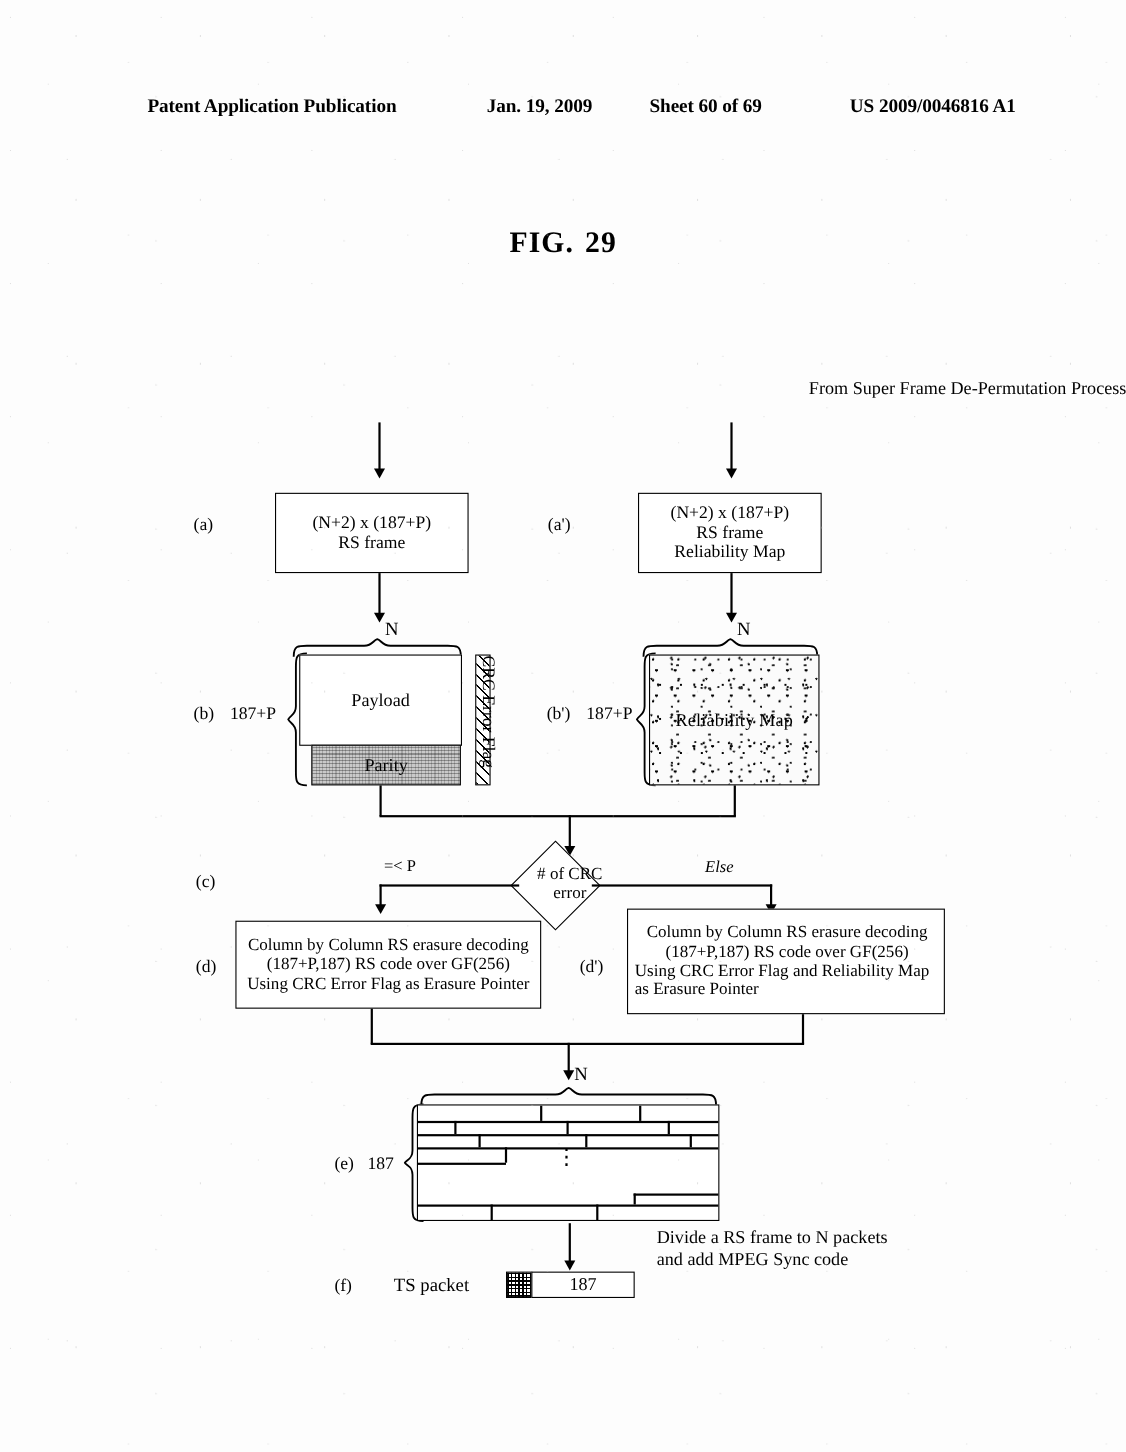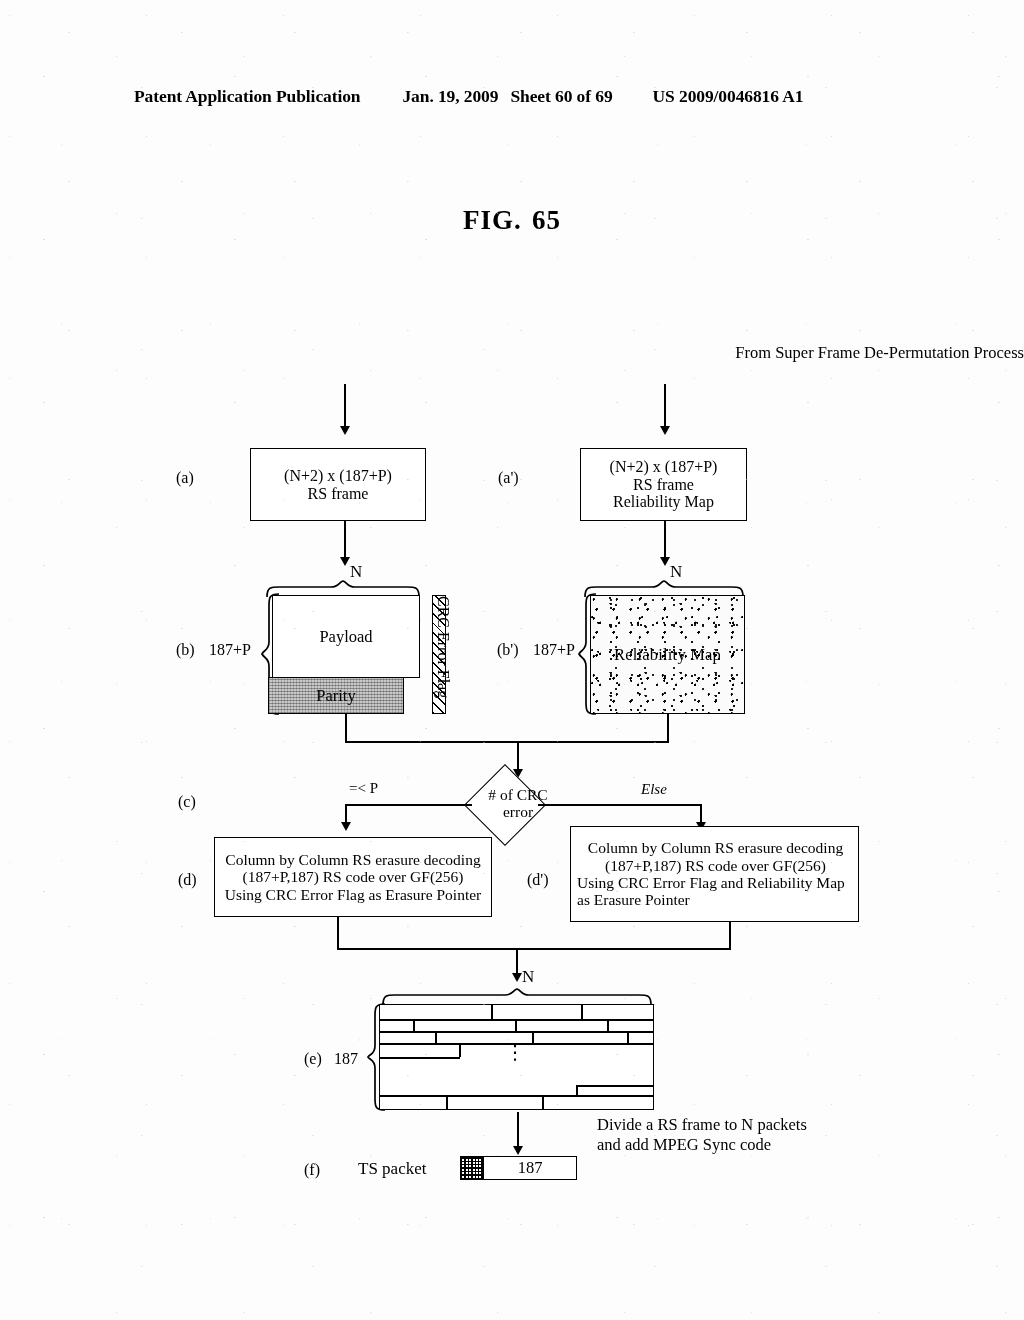--- a/index.html
+++ b/index.html
@@ -49,6 +49,7 @@
     letter-spacing: -0.1px;
     display: flex;
     white-space: nowrap;
+    gap: 40px;
   }
   .hdr .h1 { }
   .hdr .h2 { margin-left: 42px; }

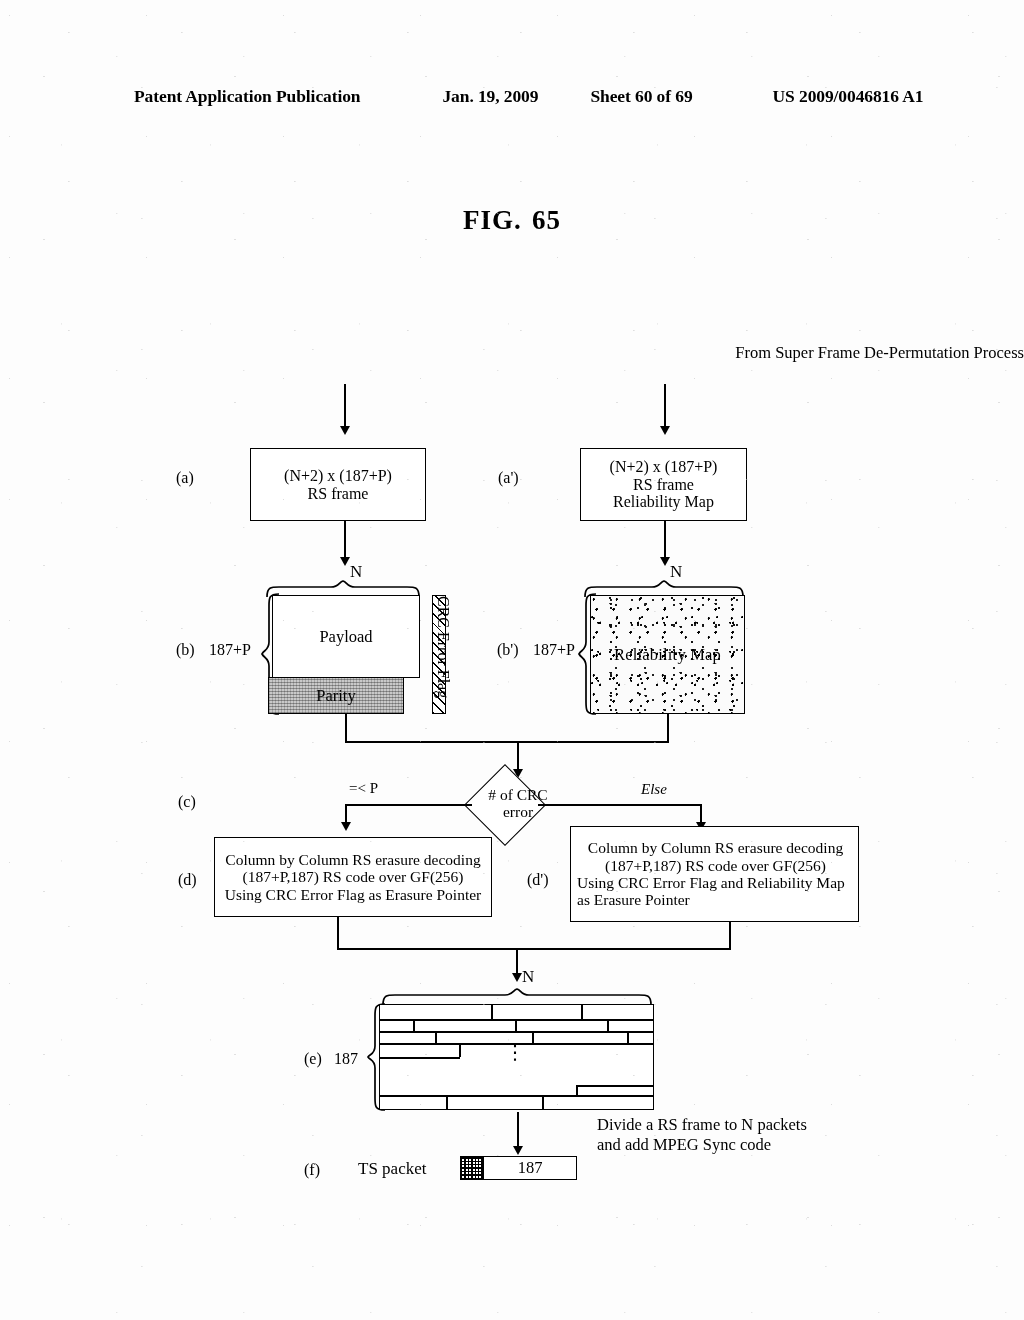--- a/index.html
+++ b/index.html
@@ -252,7 +252,7 @@
   </div>
 
   <div class="figtitle">
-    <span>FIG.</span><span class="num">65</span>
+    <span>FIG.</span><span class="num">29</span>
   </div>
 
   <div class="toptext">From Super Frame De-Permutation Process</div>

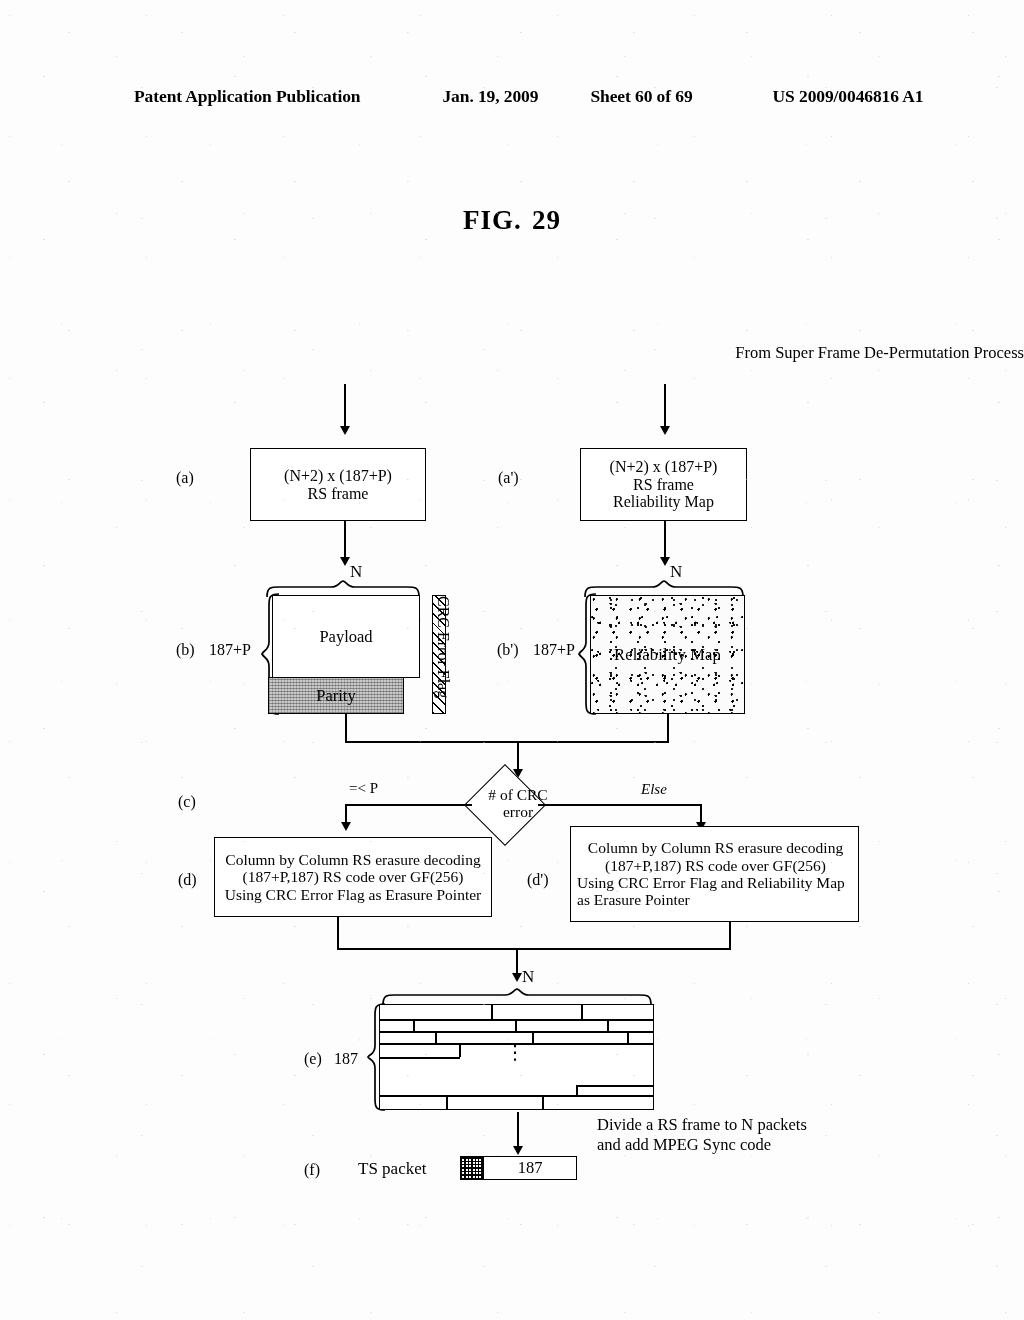--- a/index.html
+++ b/index.html
@@ -302,7 +302,7 @@
   <div class="payload" style="left:272px; top:595px; width:148px; height:83px;">
     <span>Payload</span>
   </div>
-  <div class="parity" style="left:268px; top:677px; width:136px; height:37px;">
+  <div class="parity" style="left:283px; top:677px; width:136px; height:37px;">
     <span>Parity</span>
   </div>
 

